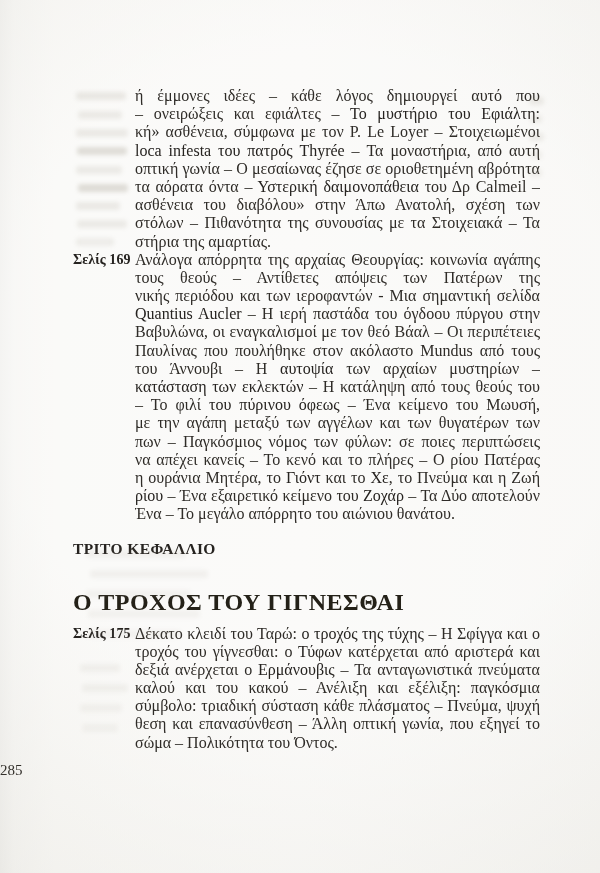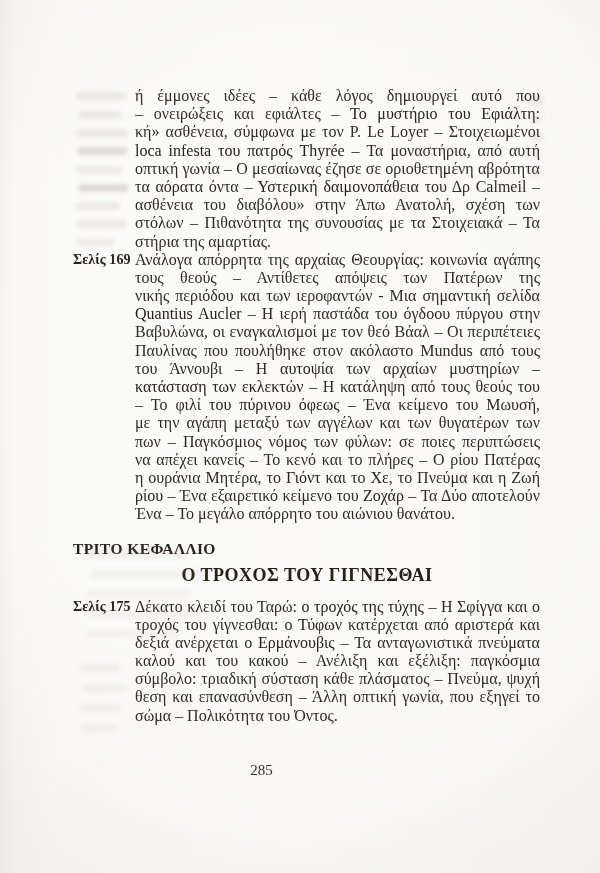--- a/index.html
+++ b/index.html
@@ -35,8 +35,8 @@
     letter-spacing:.4px;color:#262320;
   }
   .chapter-title{
-    margin-top:5px;width:468px;text-align:center;
-    font-weight:bold;font-size:18px;line-height:24px;
+    margin-top:32px;width:468px;
+    font-weight:bold;font-size:24px;line-height:24px;
     letter-spacing:.5px;color:#242118;
   }
   .entry.after-title{margin-top:11px;}

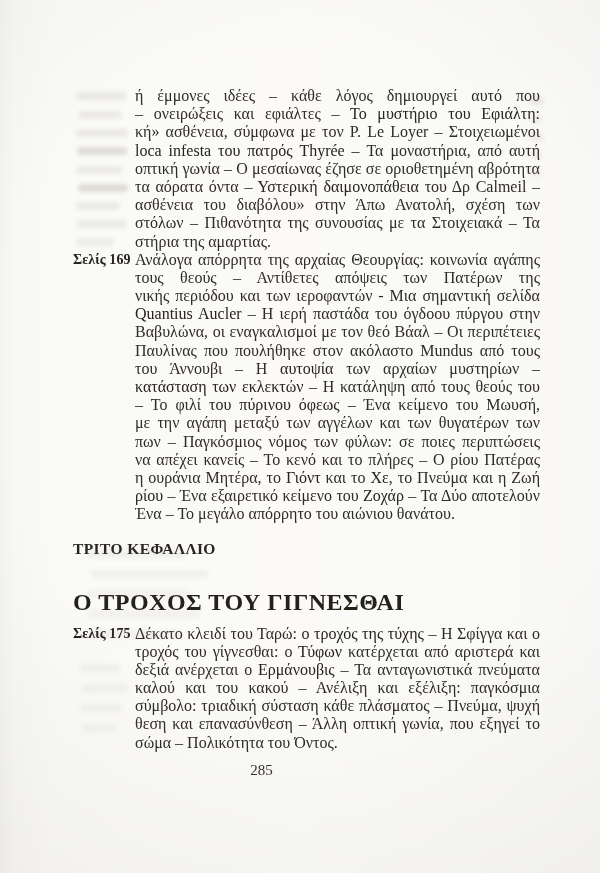--- a/index.html
+++ b/index.html
@@ -42,7 +42,7 @@
   .entry.after-title{margin-top:11px;}
   .pagenum{
     position:absolute;top:762px;left:0;width:523px;
-    text-align:center;font-size:15px;color:#33302b;
+    text-align:left;font-size:15px;color:#33302b;
   }
   .ghost{
     position:absolute;height:8px;border-radius:3px;

